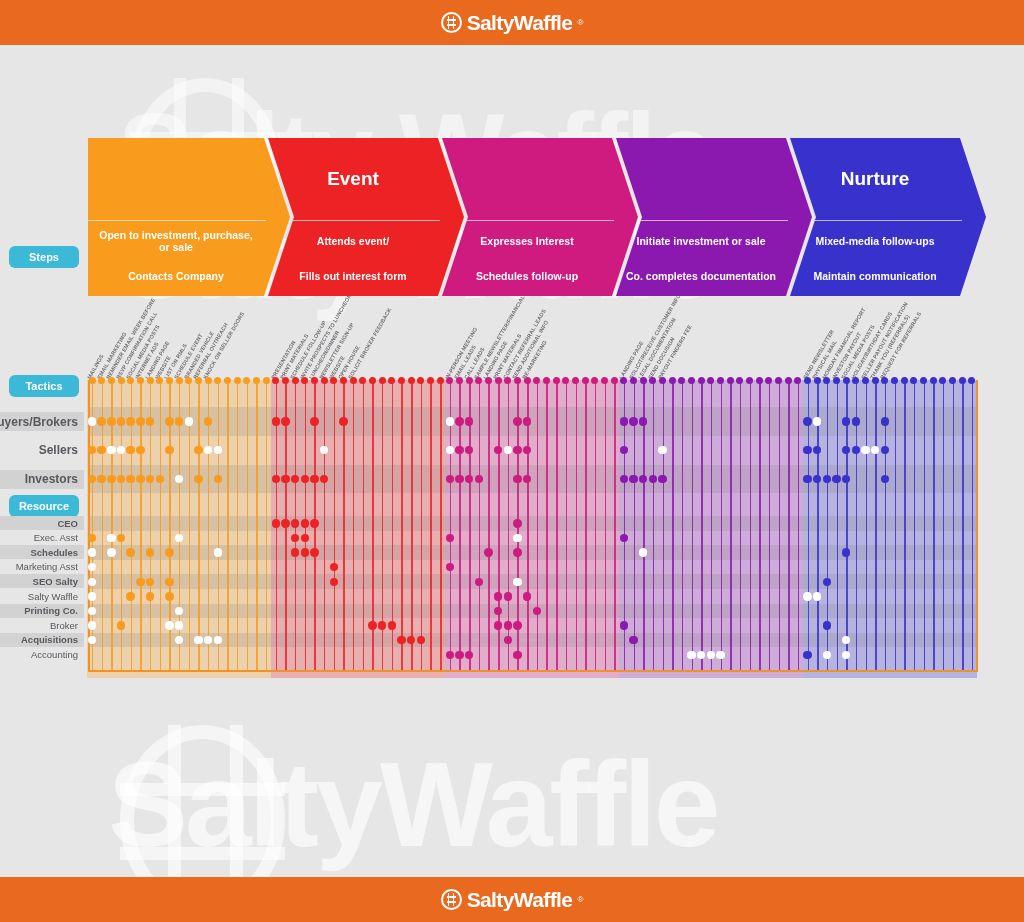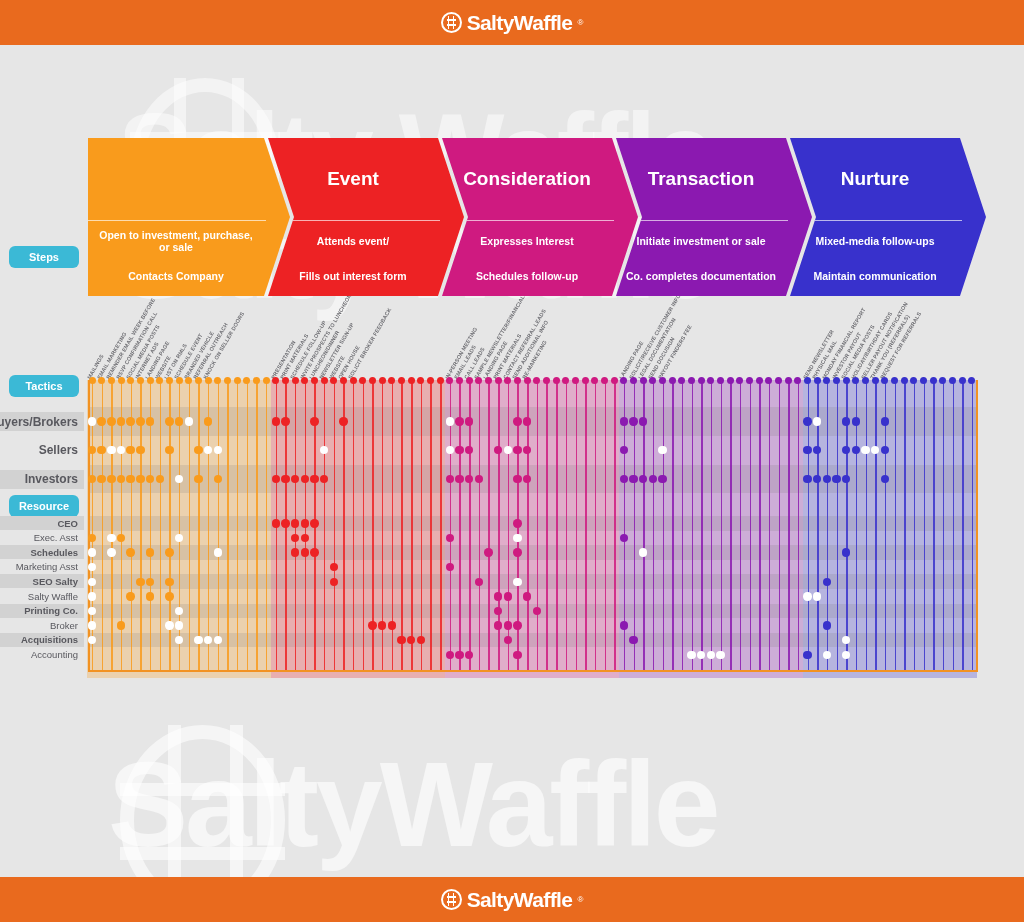--- a/index.html
+++ b/index.html
@@ -186,7 +186,6 @@
         <div class="chev-sub s2">Fills out interest form</div>
       </div>
       <div class="chev notched" style="left: 354px; width: 196px; background: rgb(207, 26, 128); z-index: 8;">
-        <div class="chev-title">Consideration</div>
         <div class="chev-rule"></div>
         <div class="chev-sub s1">Expresses Interest</div>
         <div class="chev-sub s2">Schedules follow-up</div>

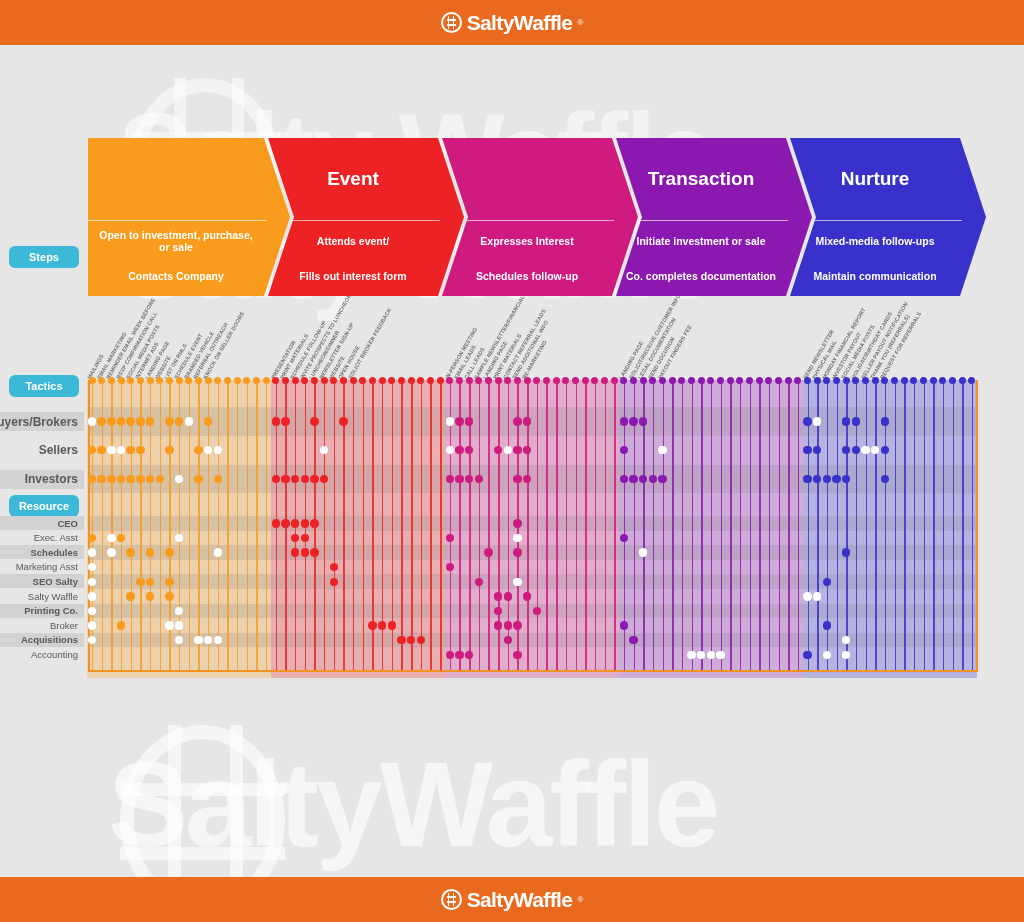--- a/index.html
+++ b/index.html
@@ -191,7 +191,6 @@
         <div class="chev-sub s2">Schedules follow-up</div>
       </div>
       <div class="chev notched" style="left: 528px; width: 196px; background: rgb(139, 25, 176); z-index: 7;">
-        <div class="chev-title">Transaction</div>
         <div class="chev-rule"></div>
         <div class="chev-sub s1">Initiate investment or sale</div>
         <div class="chev-sub s2">Co. completes documentation</div>

